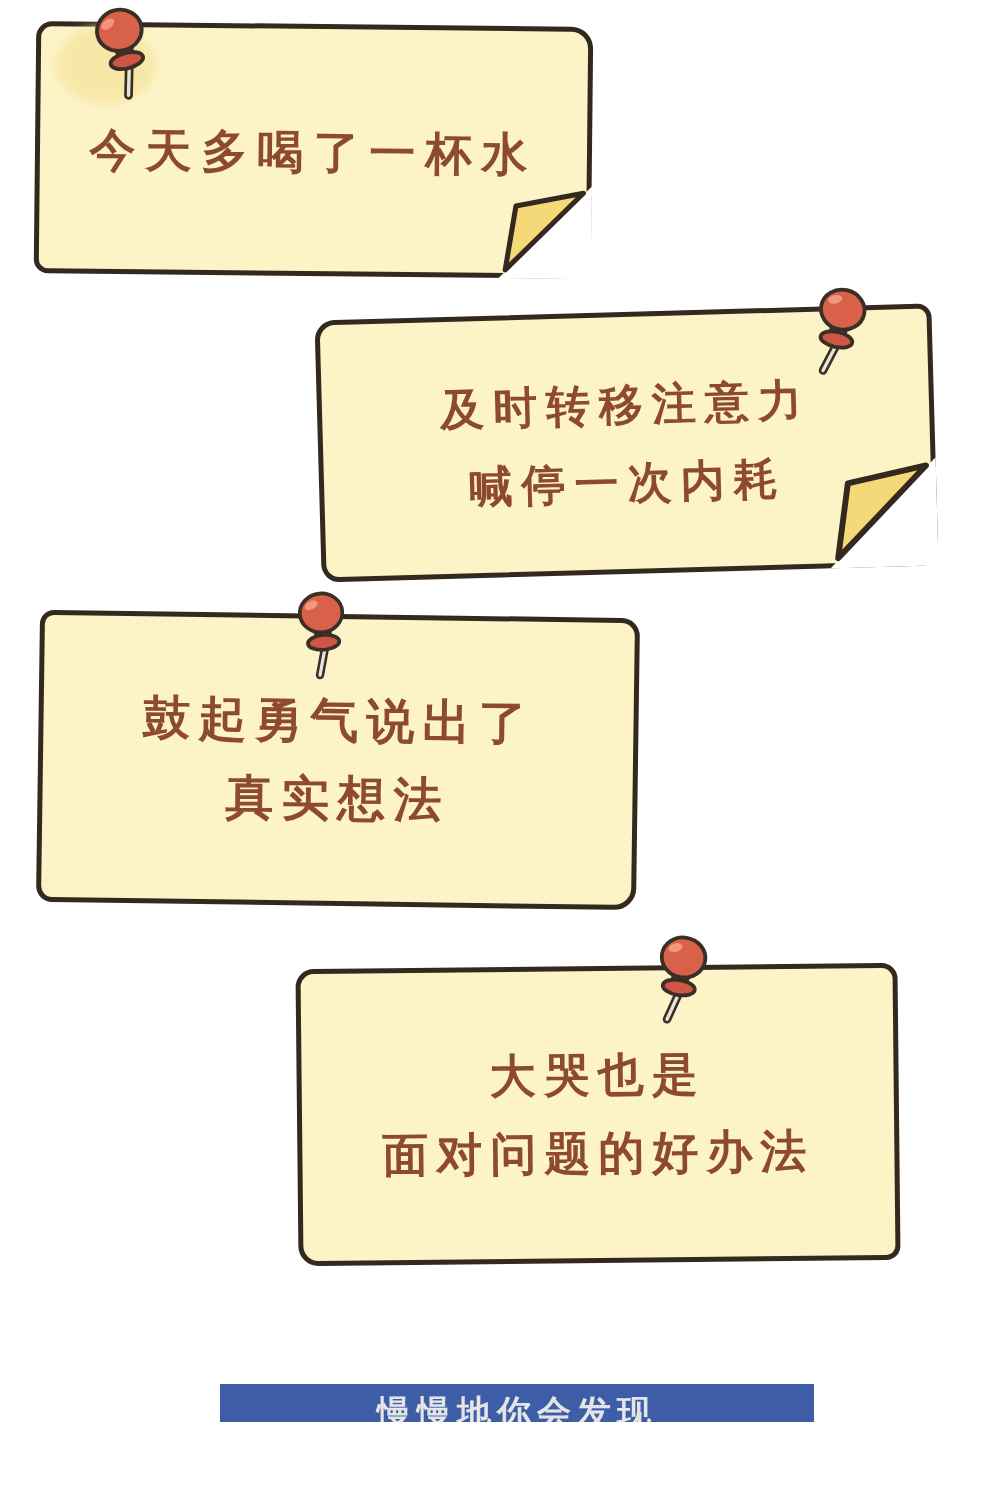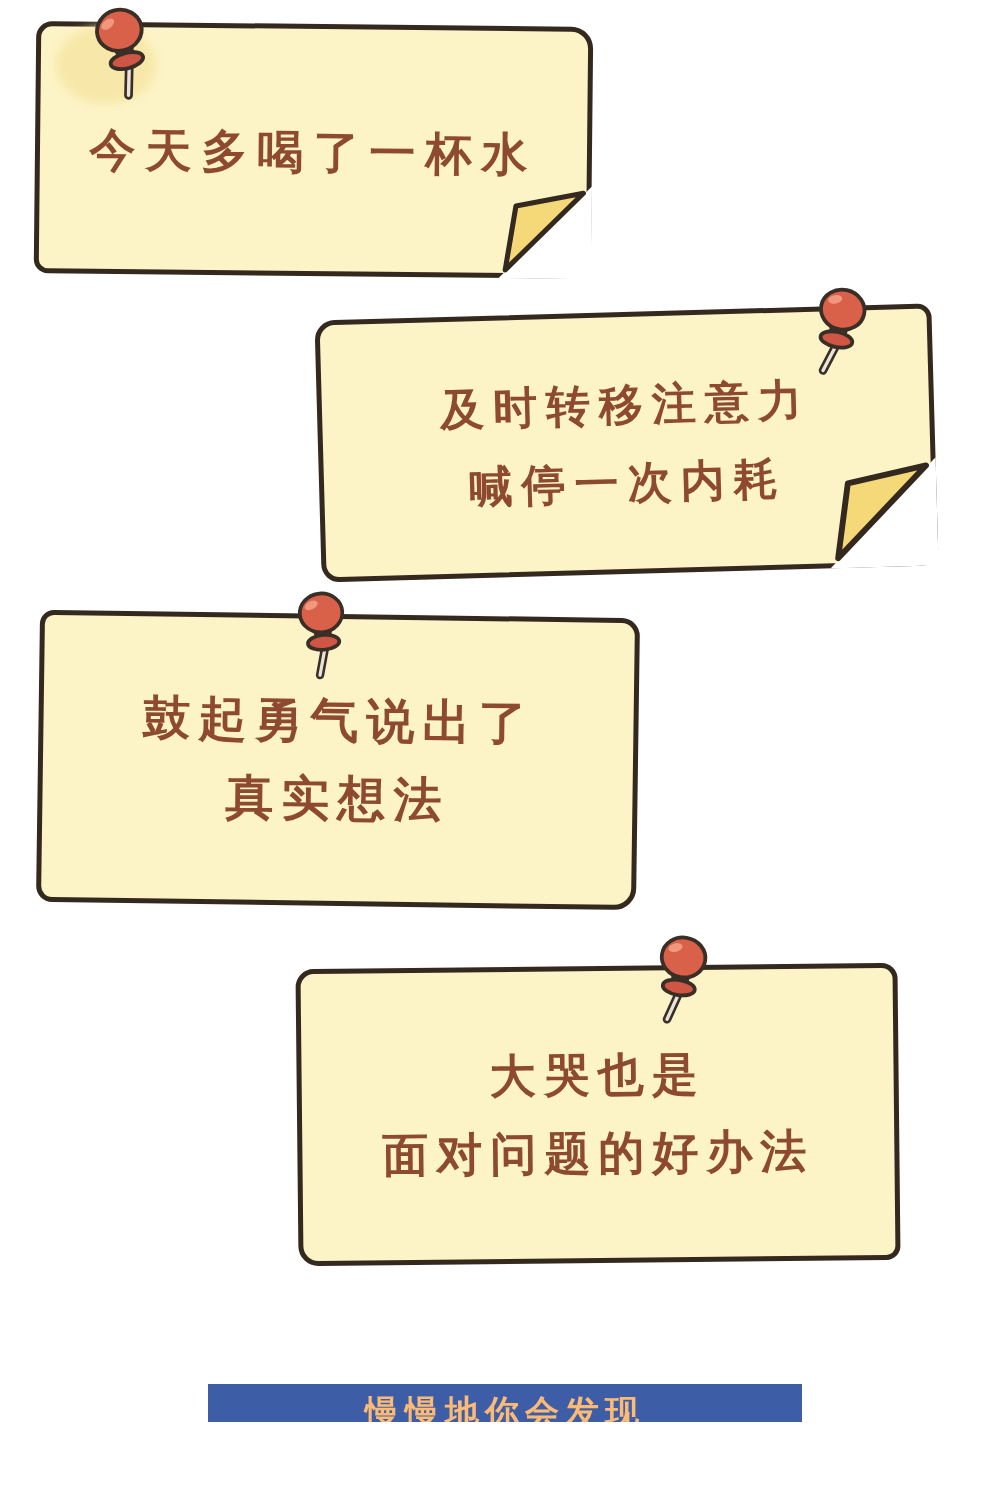--- a/index.html
+++ b/index.html
@@ -55,9 +55,9 @@
 
   
   .banner {
-    position:absolute; left:208px; top:1384px; width:594px; height:58px;
+    position:absolute; left:220px; top:1384px; width:594px; height:58px;
     background:#3D5EA6; display:flex; align-items:center; justify-content:center;
-    color:#fdba74; font-size:34px; font-weight:800; letter-spacing:6px;
+    color:#e5e5e5; font-size:34px; font-weight:800; letter-spacing:6px;
   }
 
   

